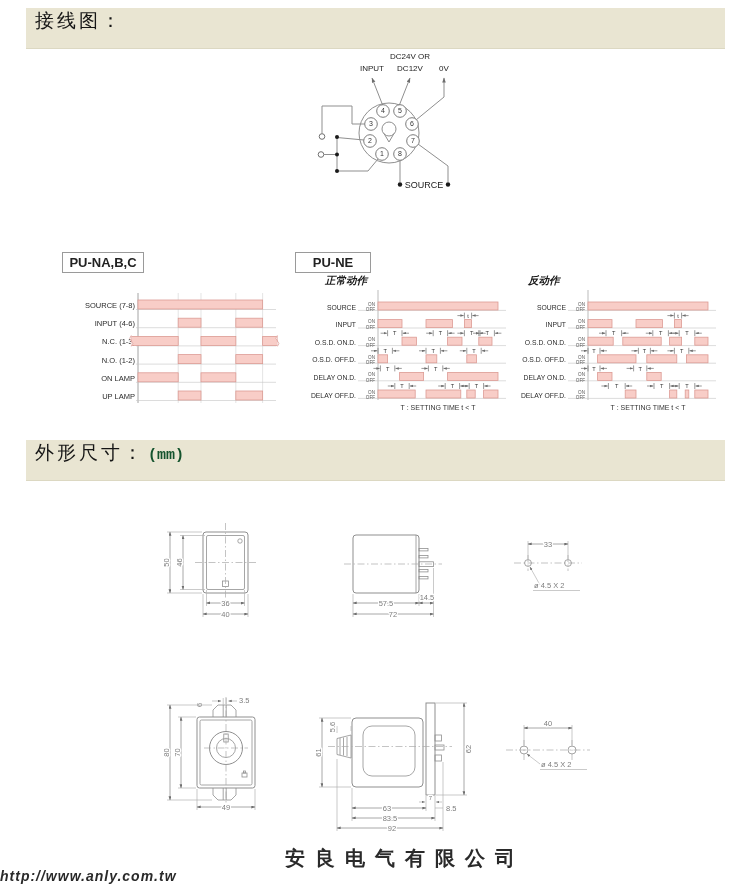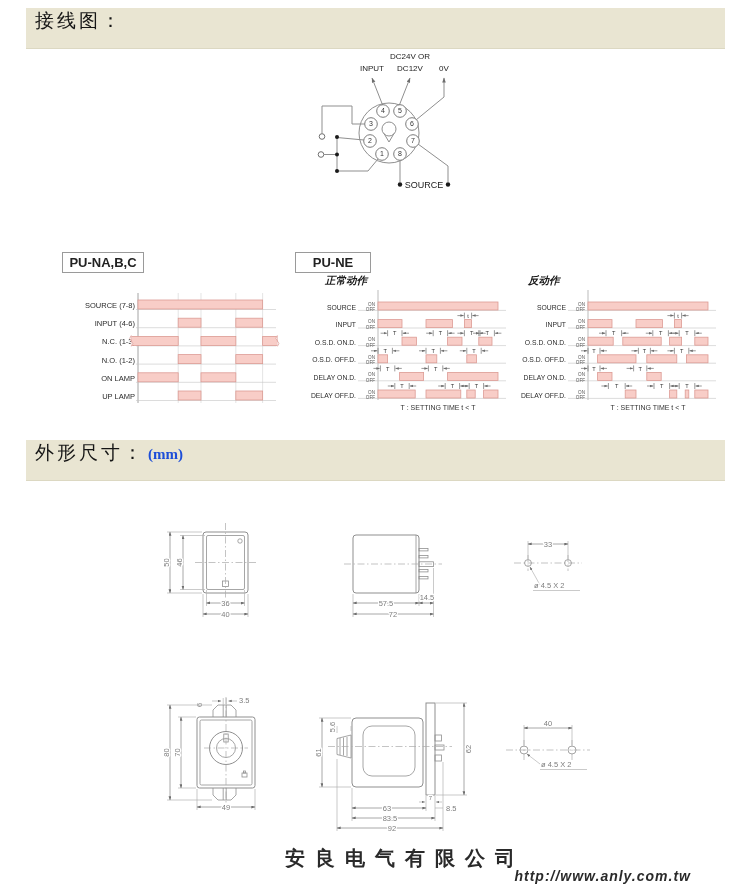--- a/index.html
+++ b/index.html
@@ -9,8 +9,8 @@
         border-bottom:1px solid #dcd8c2;line-height:25px;padding-left:9px;box-sizing:border-box;}
   .band-title{font-family:"Liberation Serif","DejaVu Serif",serif;font-size:19px;
         color:#151515;letter-spacing:3px;}
-  .band-unit{font-family:Liberation Serif, serif;font-size:15px;font-weight:600;
-        color:#1d4ed8;letter-spacing:0;margin-left:3px;}
+  .band-unit{font-family:Liberation Mono, monospace;font-size:15px;font-weight:600;
+        color:#14532d;letter-spacing:0;margin-left:3px;}
   .model-box{position:absolute;border:1.3px solid #9a9a9a;border-radius:0;background:#fff;
         text-align:center;font:600 13px "Liberation Sans",sans-serif;color:#222;padding:2px 0;}
   .subtitle{position:absolute;font-family:"Liberation Serif","DejaVu Serif",serif;

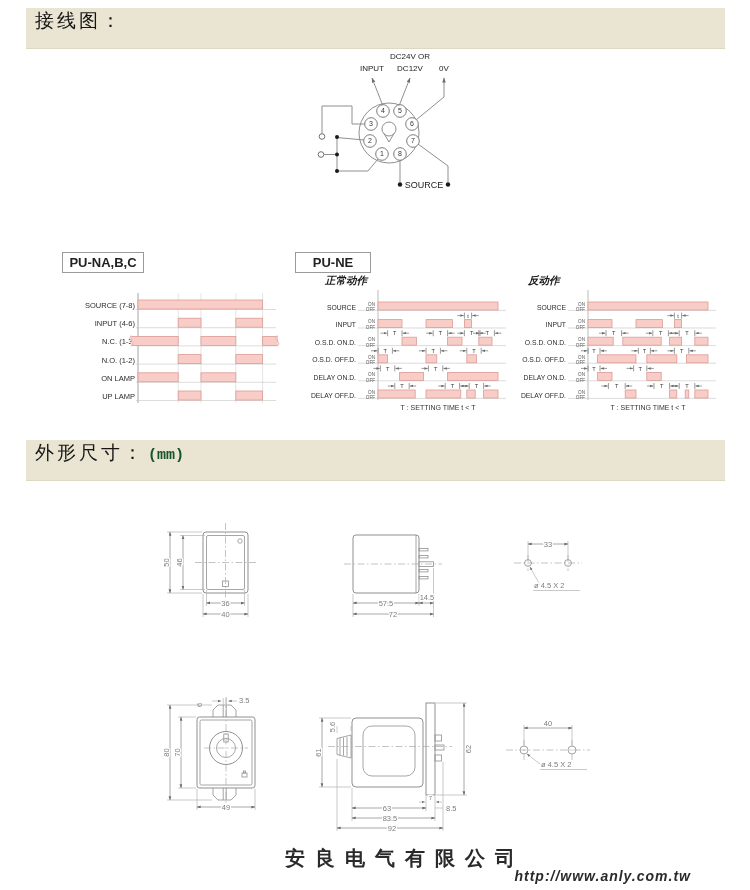--- a/index.html
+++ b/index.html
@@ -18,7 +18,7 @@
   .abs-svg{position:absolute;}
   .footer-company{position:absolute;left:0;width:750px;text-align:center;top:845px;
         font:bold 20px "Liberation Sans",sans-serif;letter-spacing:10px;color:#2a2a2a;padding-left:30px;}
-  .footer-url{position:absolute;left:0;width:691px;text-align:right;top:868px;
+  .footer-url{position:absolute;left:0;width:691px;text-align:left;top:868px;
         font:bold italic 14px "Liberation Sans",sans-serif;color:#2a2a2a;letter-spacing:1px;}
   
   svg text{font-family:"Liberation Sans",sans-serif;}

